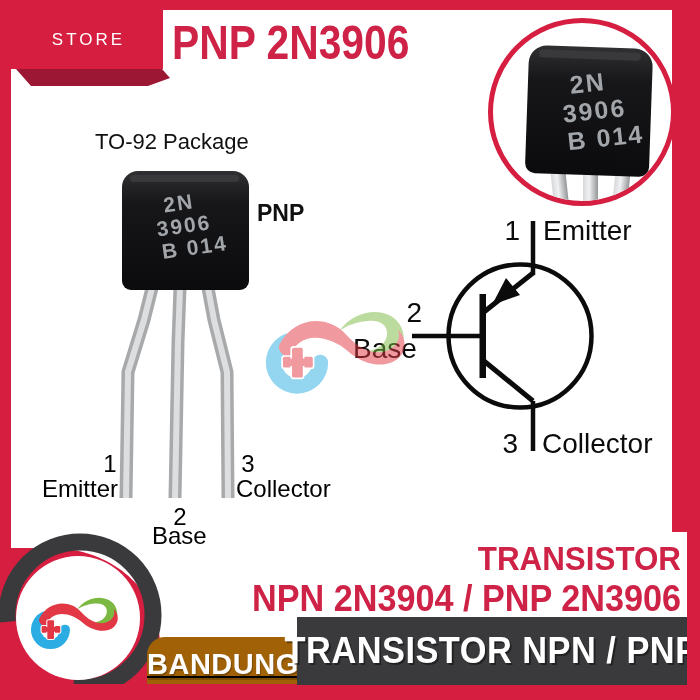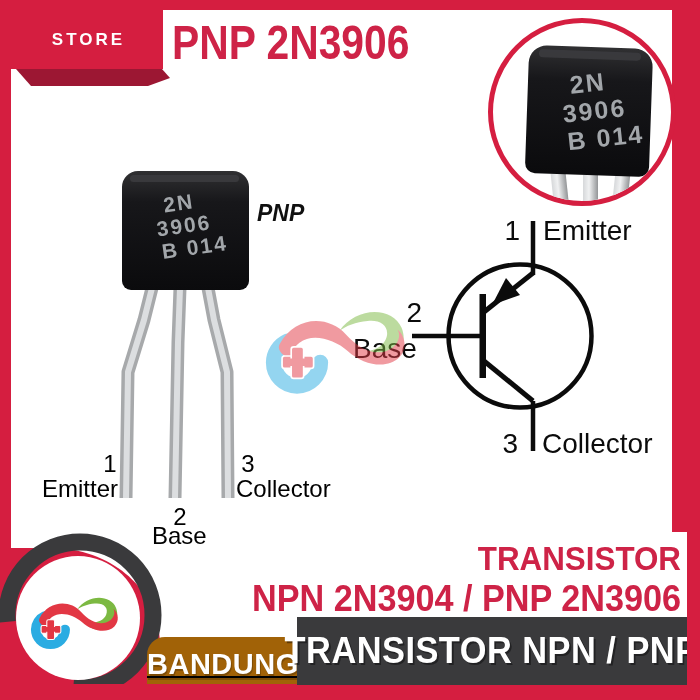--- a/index.html
+++ b/index.html
@@ -20,7 +20,7 @@
   .badge{left:0;top:9px;width:163px;height:60px;background:#d51e40;z-index:2;
          display:flex;flex-direction:column;align-items:center;justify-content:center;padding-left:14px;box-sizing:border-box;}
   .badge-l1{color:#fff;font-weight:bold;font-size:31px;line-height:30px;letter-spacing:1px;}
-  .badge-l2{color:#fff;font-weight:bold;font-size:17px;line-height:17px;letter-spacing:3px;}
+  .badge-l2{color:#fff;font-weight:normal;font-size:17px;line-height:17px;letter-spacing:3px;}
   .badge-fold{left:12px;top:69px;width:166px;height:20px;z-index:2;}
 
   

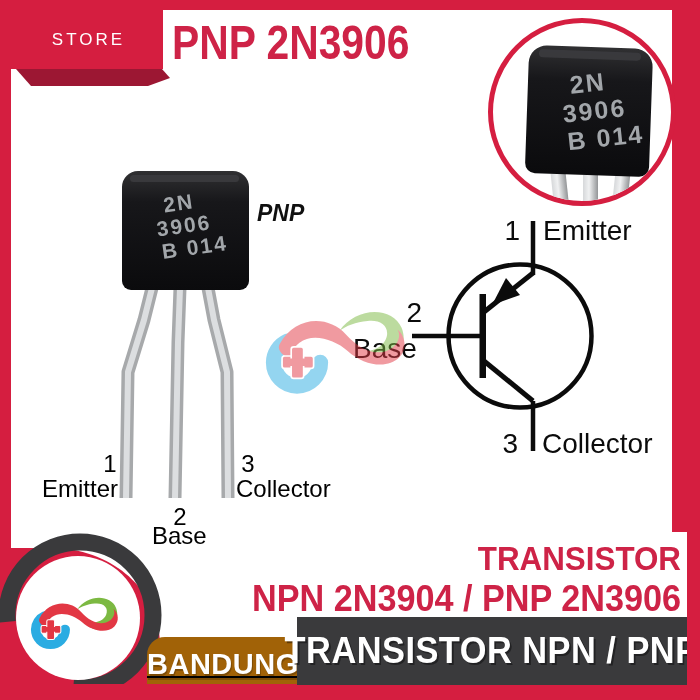--- a/index.html
+++ b/index.html
@@ -109,6 +109,7 @@
 
   <div class="abs title">PNP 2N3906</div>
 
+  <div class="abs pkg-caption">TO-92 Package</div>
   <div class="abs pnp-label">PNP</div>
 
   <svg class="abs legs-svg" width="170" height="216">

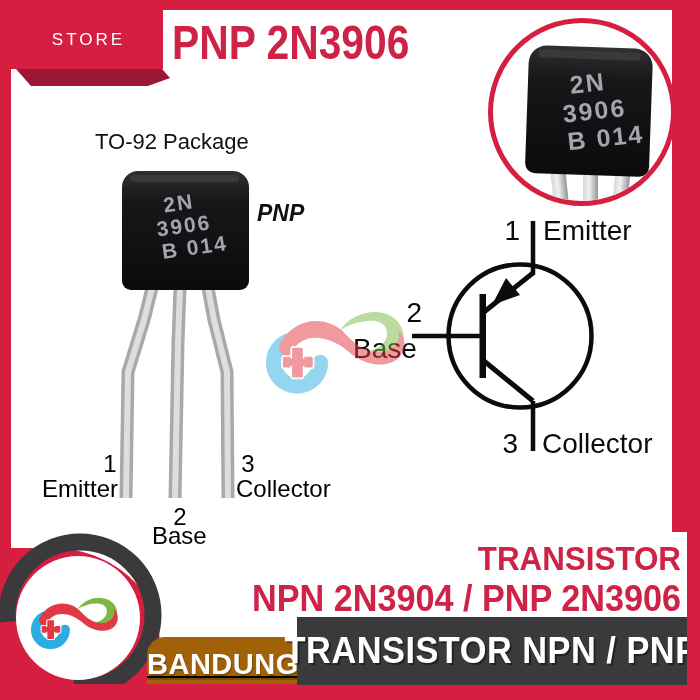--- a/index.html
+++ b/index.html
@@ -29,7 +29,7 @@
 
   
   .pkg-caption{left:95px;top:129px;font-size:22px;color:#101010;z-index:2;}
-  .pnp-label{left:257px;top:200px;font-size:23px;font-weight:bold;color:#101010;z-index:2;font-style:italic;}
+  .pnp-label{left:257px;top:200px;font-size:23px;font-weight:bold;color:#101010;z-index:2;}
   .t-body{left:122px;top:171px;width:127px;height:119px;z-index:3;
           background:linear-gradient(180deg,#303032 0%,#17171a 26%,#0b0b0d 100%);
           border-radius:16px 16px 9px 9px;}

